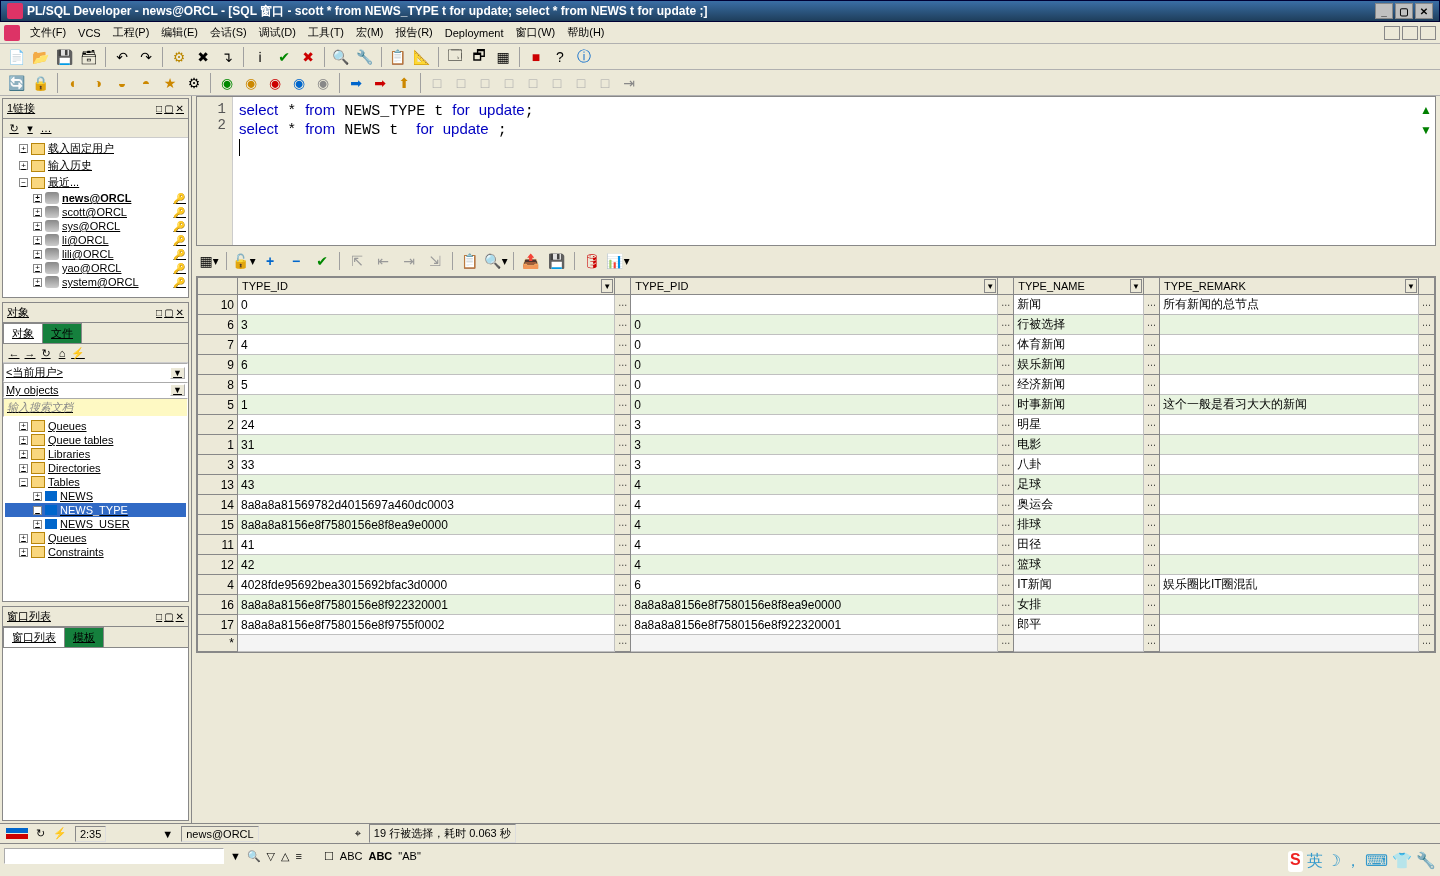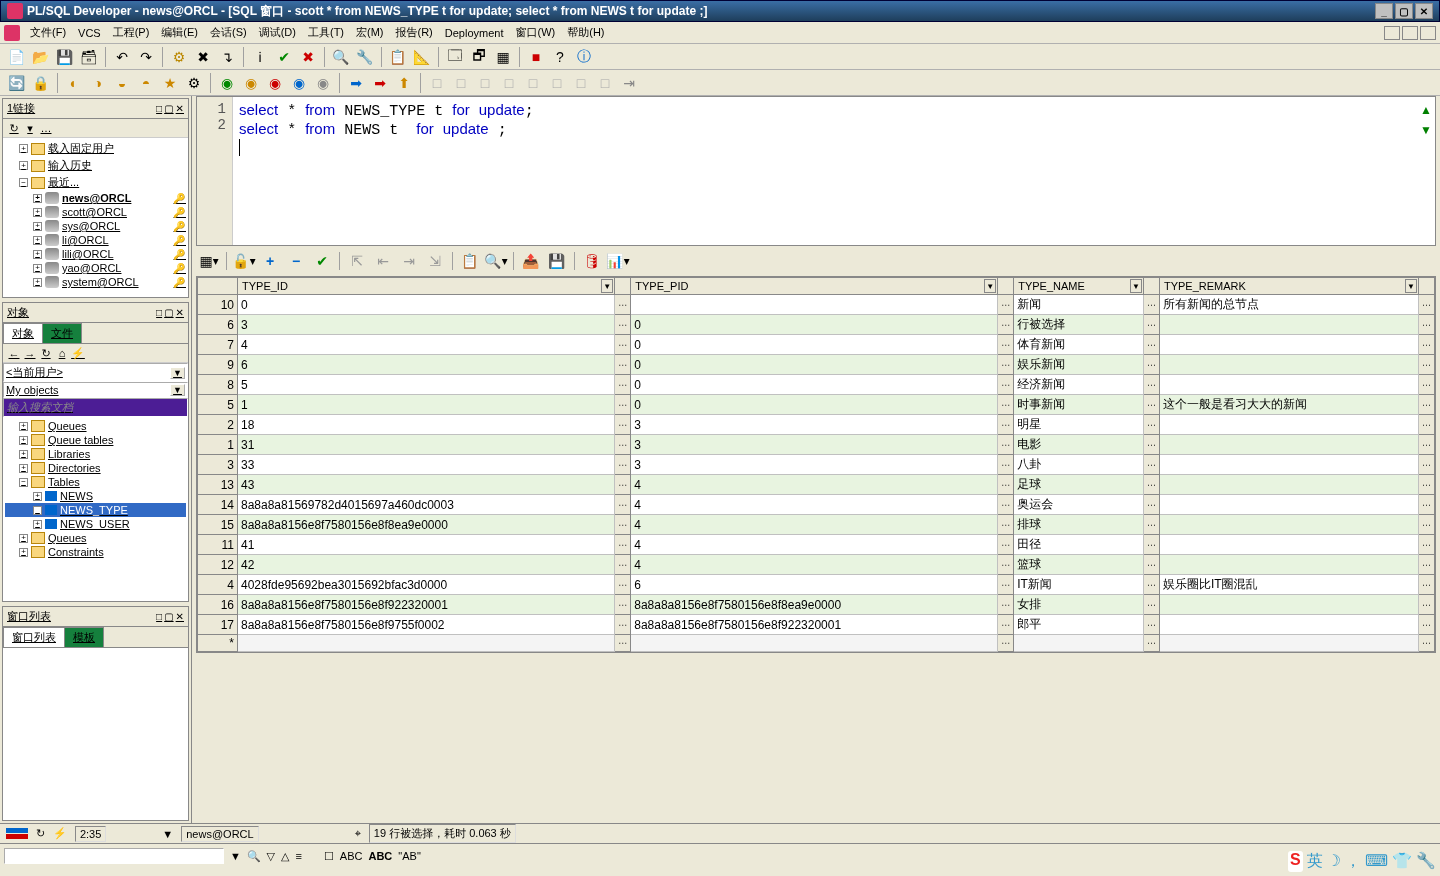--- a/index.html
+++ b/index.html
@@ -38,7 +38,7 @@
 .tab.active { background: #fff; }
 .combo { border: 1px inset #fff; background: #fff; padding: 1px 2px; font-size: 11px; display: flex; align-items: center; }
 .combo .dd { margin-left: auto; background: #ece9d8; border: 1px outset #fff; padding: 0 2px; cursor: pointer; font-size: 9px; }
-.input { border: 1px inset #fff; background: #4c1d95; padding: 1px 3px; font-size: 11px; color: #888; font-style: italic; }
+.input { border: 1px inset #fff; background: #fef9c3; padding: 1px 3px; font-size: 11px; color: #888; font-style: italic; }
 .right-panel { flex: 1; display: flex; flex-direction: column; background: #ece9d8; }
 .sql-tabs { display: flex; padding: 2px 4px 0; }
 .sql-tab { padding: 3px 12px; border: 1px solid #888; background: #ece9d8; cursor: pointer; margin-right: 2px; font-size: 11px; }

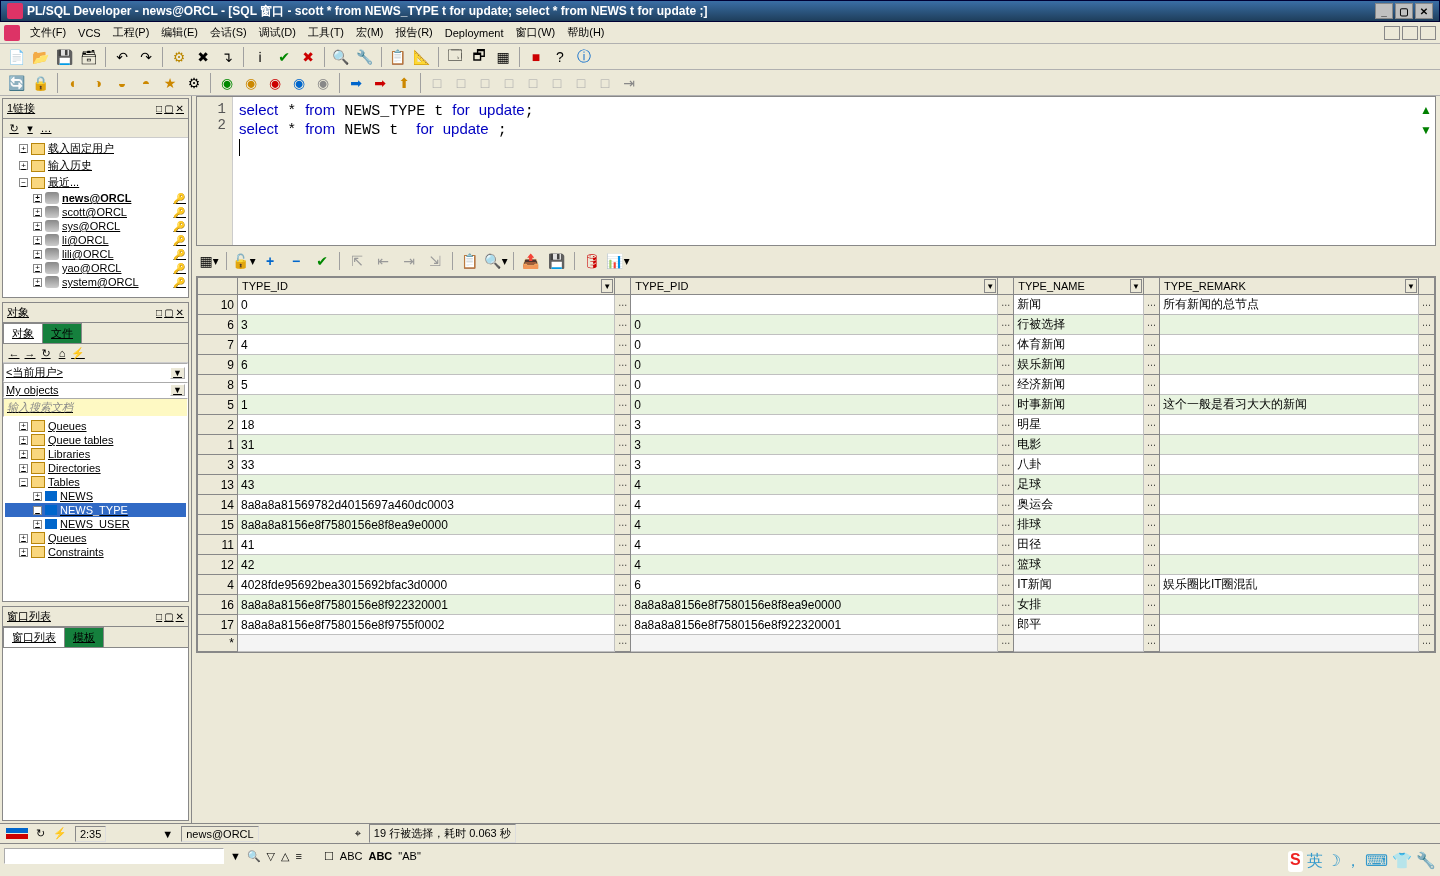--- a/index.html
+++ b/index.html
@@ -477,7 +477,7 @@
           <tbody>
             <tr>
     <td class="rowhead">2</td>
-    <td class="cell">18</td>
+    <td class="cell">24</td>
               <td class="ell">⋯</td>
     <td class="cell">3</td>
               <td class="ell">⋯</td>

